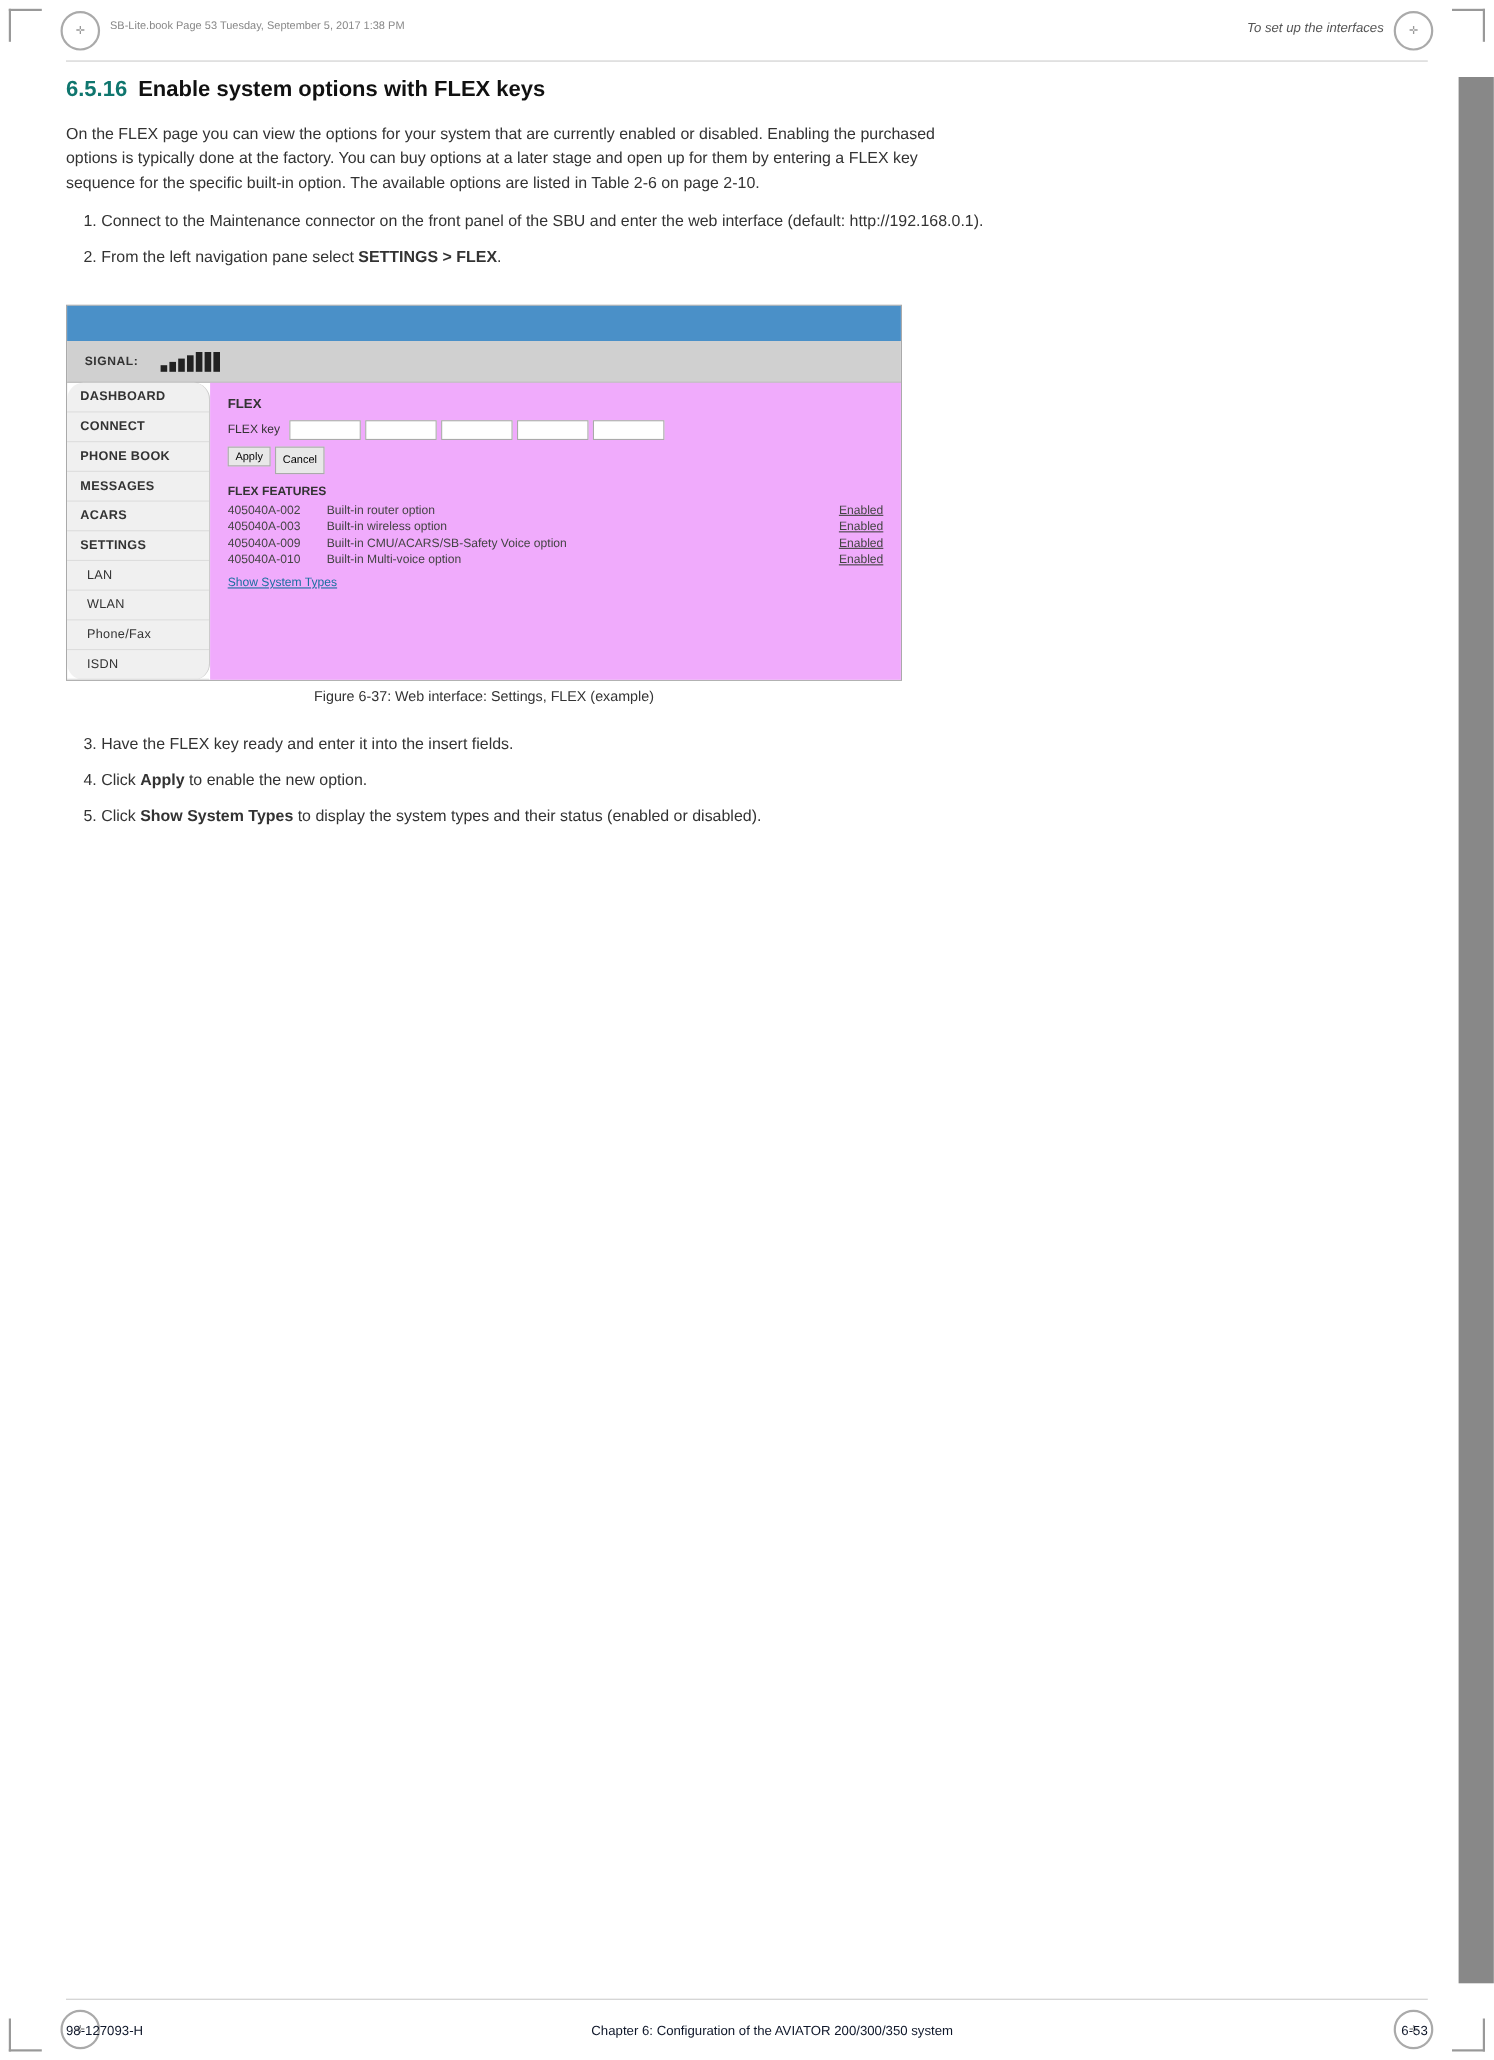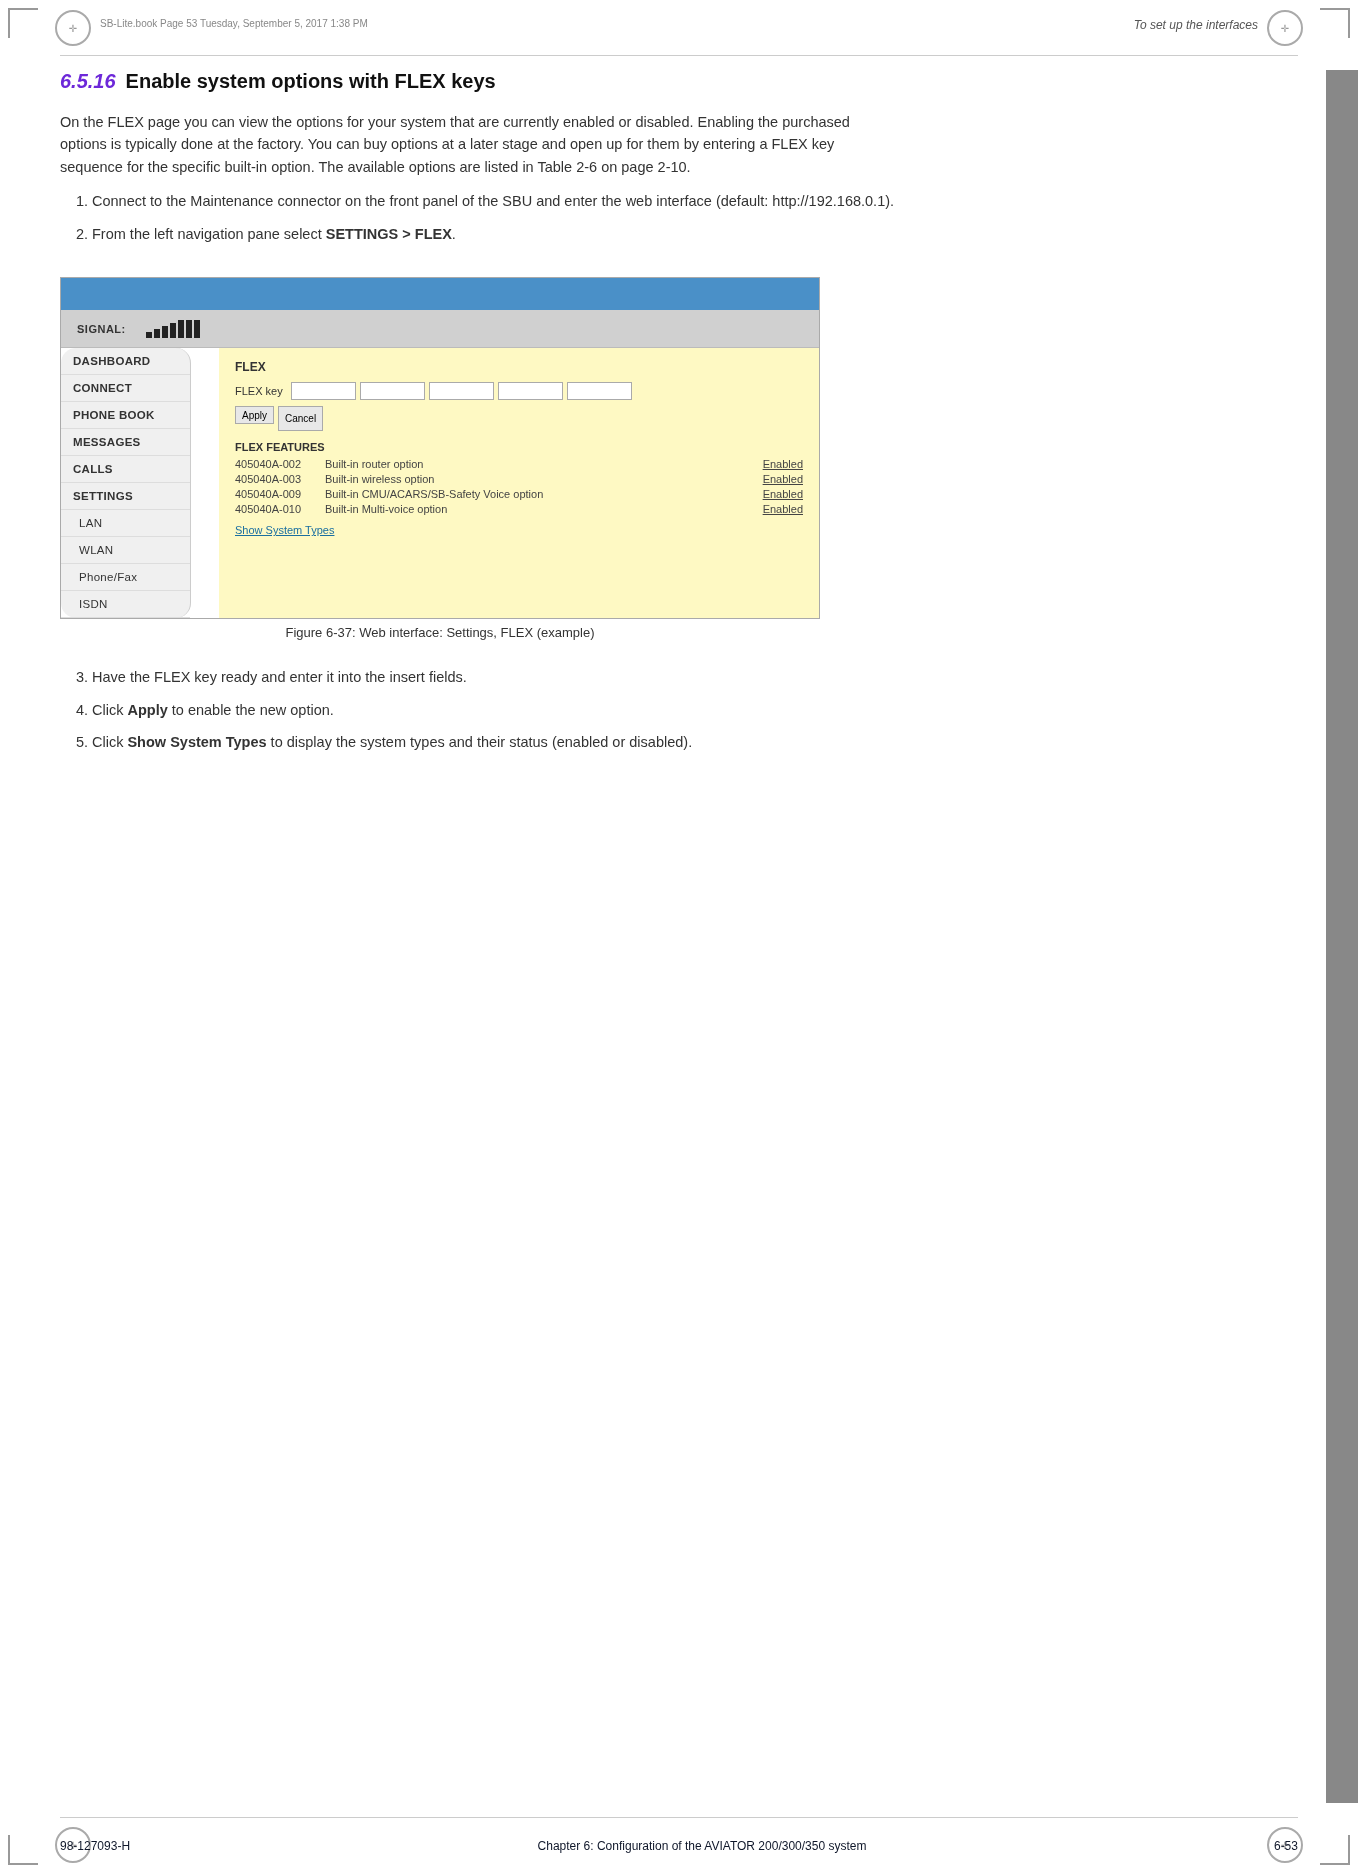--- a/index.html
+++ b/index.html
@@ -99,8 +99,7 @@
       font-size: 20px;
       font-weight: bold;
       margin-right: 10px;
-      color: #6d28d9;
-      font-style: italic;
+      color: #0f766e;
     }
     .section-title {
       font-size: 20px;

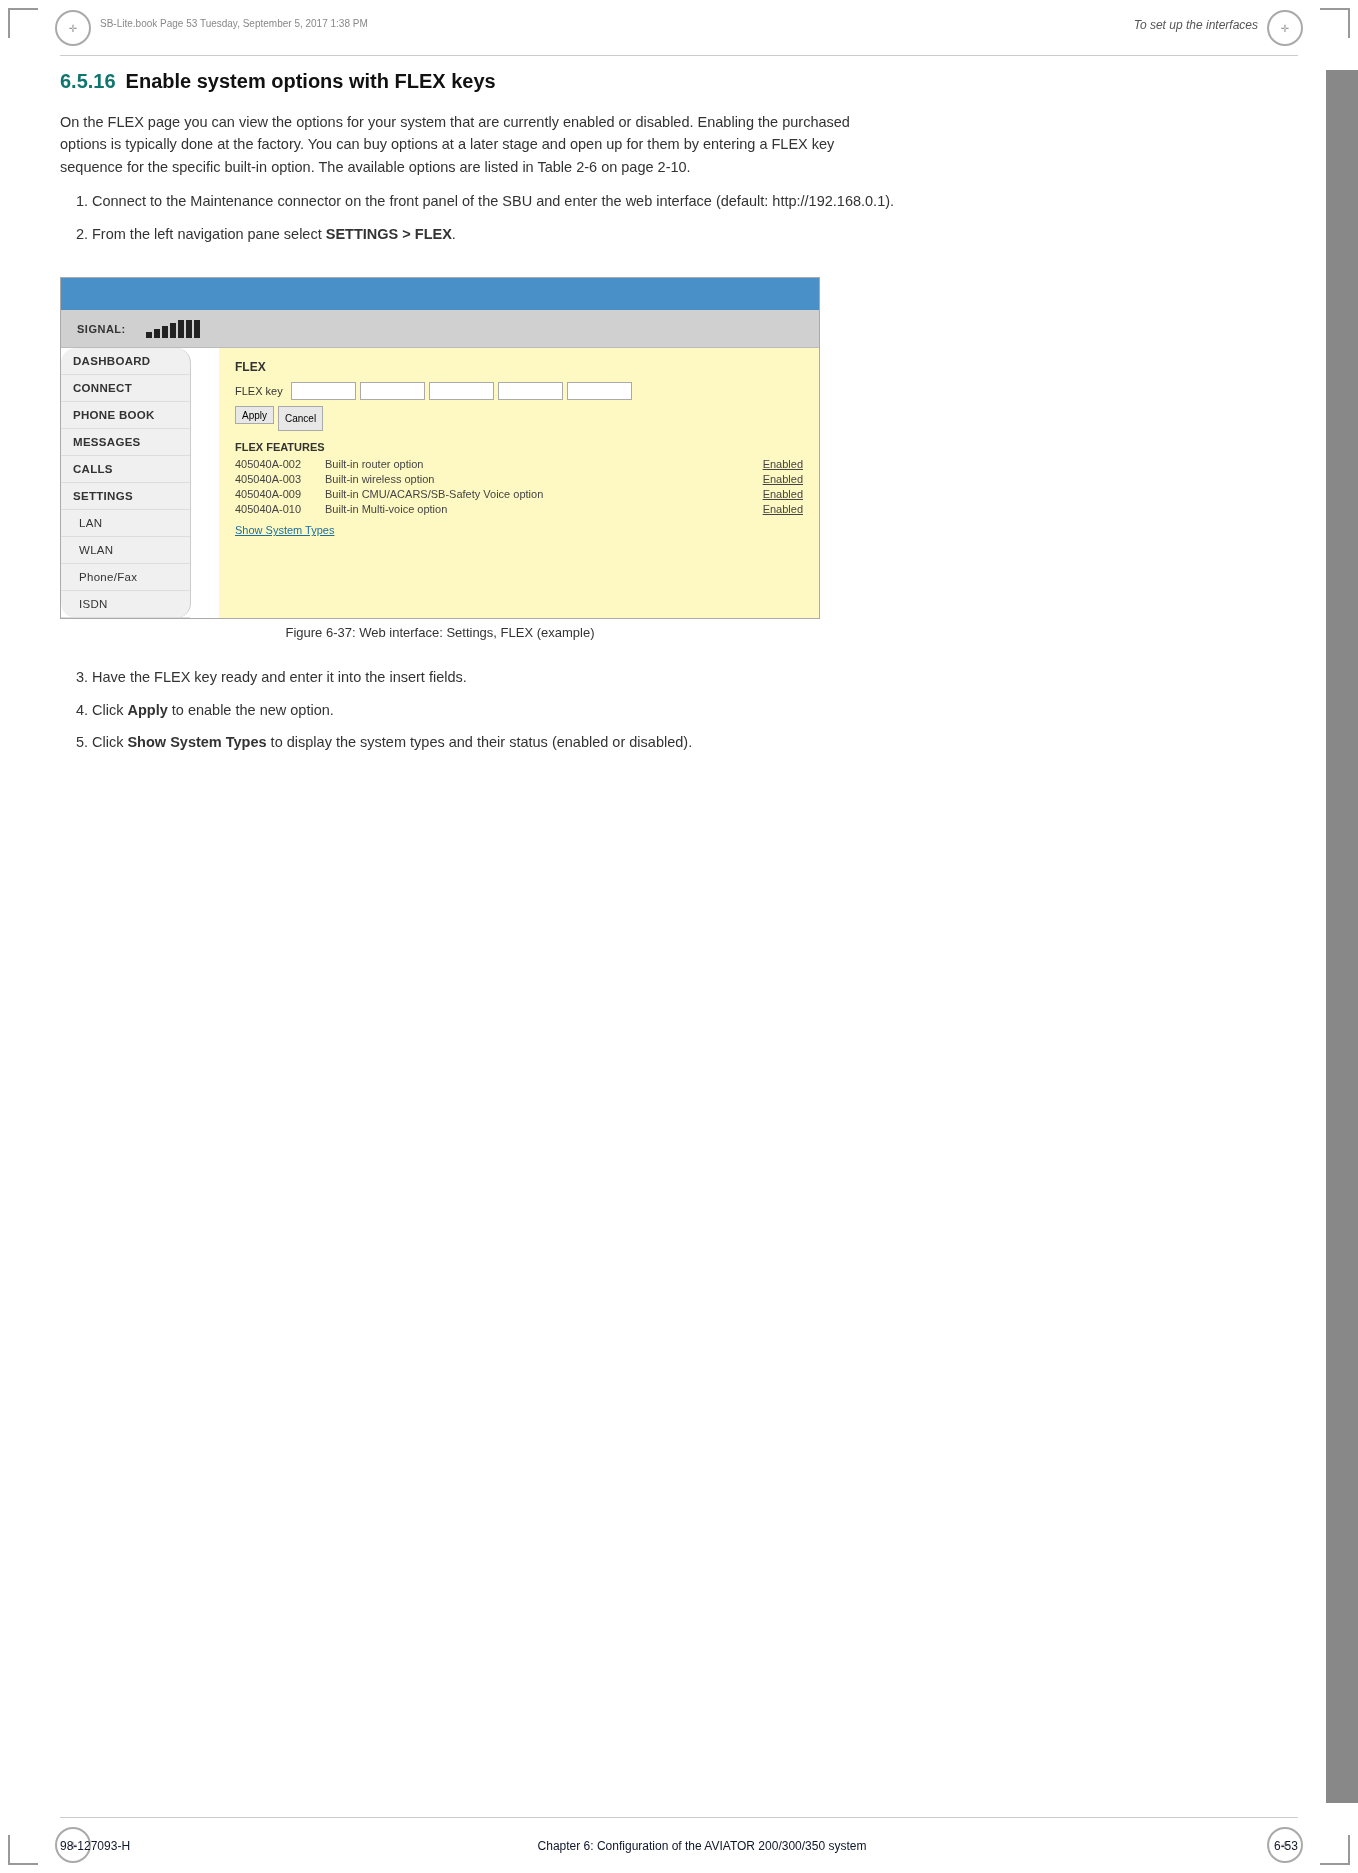--- a/index.html
+++ b/index.html
@@ -204,9 +204,8 @@
     .webui-main {
       flex: 1;
       padding: 12px 16px;
-      background: #fef9c3;
+      background: #f0abfc;
       font-size: 11.5px;
-      margin-left: 28px;
     }
     .webui-section-title {
       font-size: 12px;

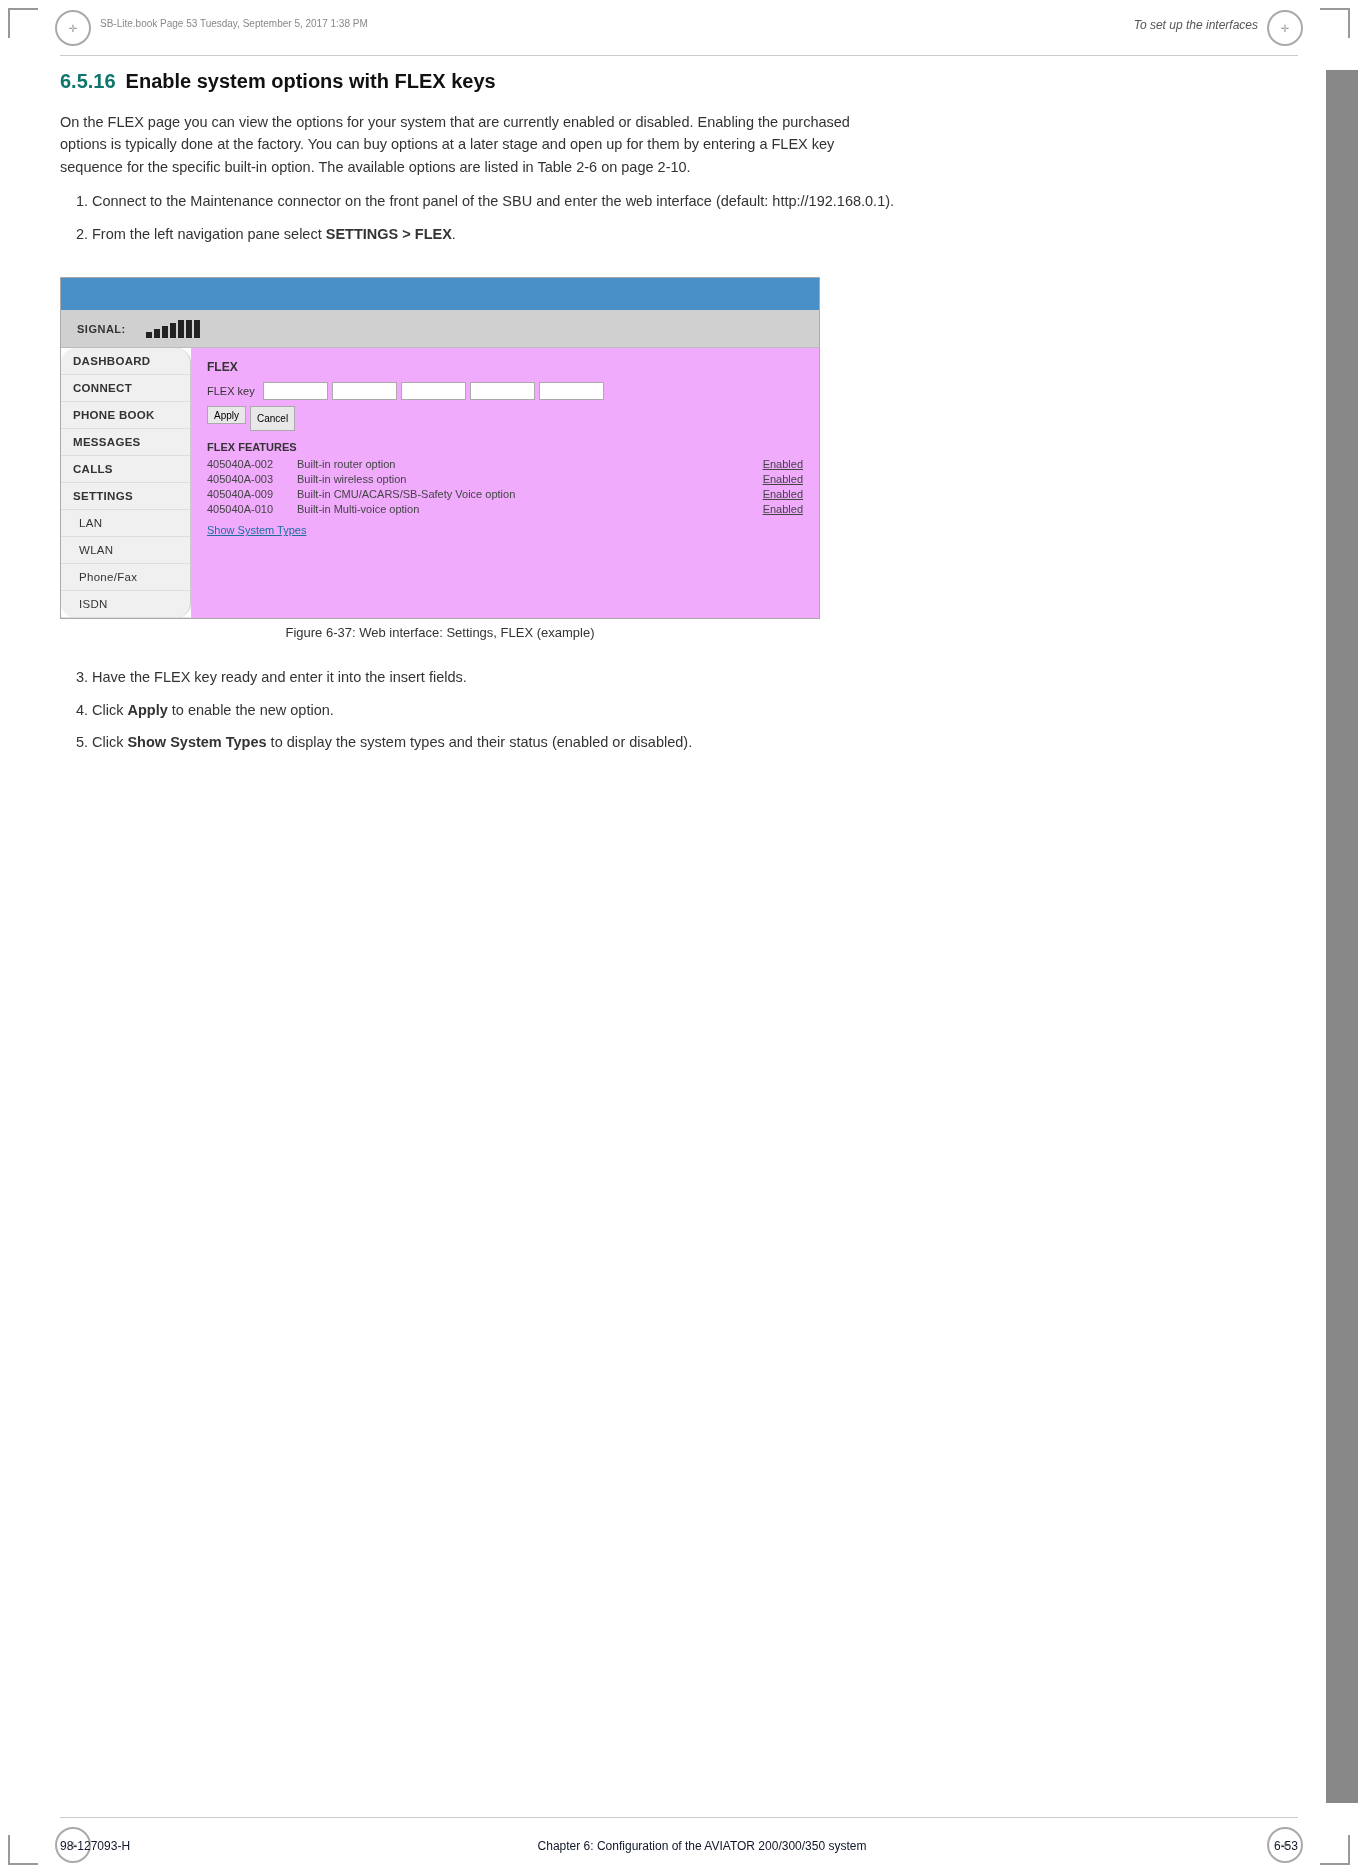--- a/index.html
+++ b/index.html
@@ -383,7 +383,7 @@
           <div class="nav-item">CONNECT</div>
           <div class="nav-item">PHONE BOOK</div>
           <div class="nav-item">MESSAGES</div>
-          <div class="nav-item">CALLS</div>
+          <div class="nav-item">ACARS</div>
           <div class="nav-item">SETTINGS</div>
           <div class="nav-item sub">LAN</div>
           <div class="nav-item sub">WLAN</div>

